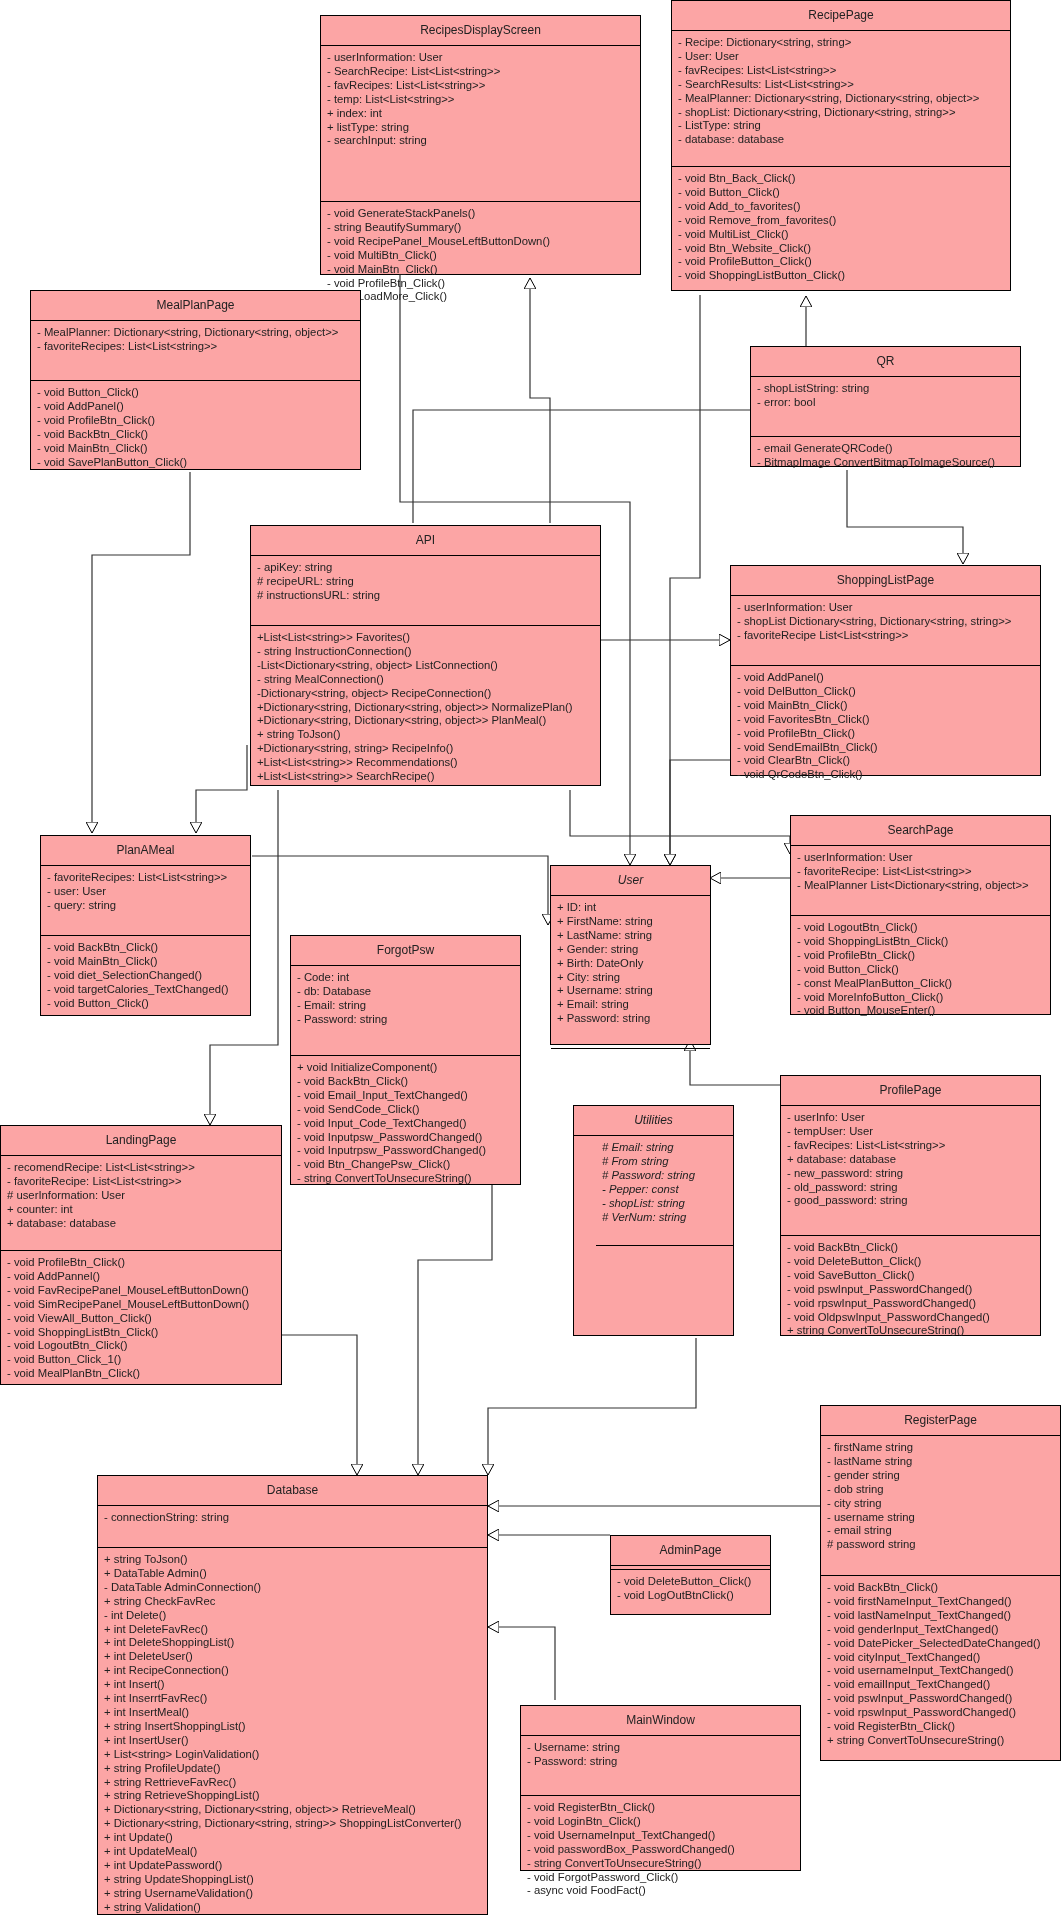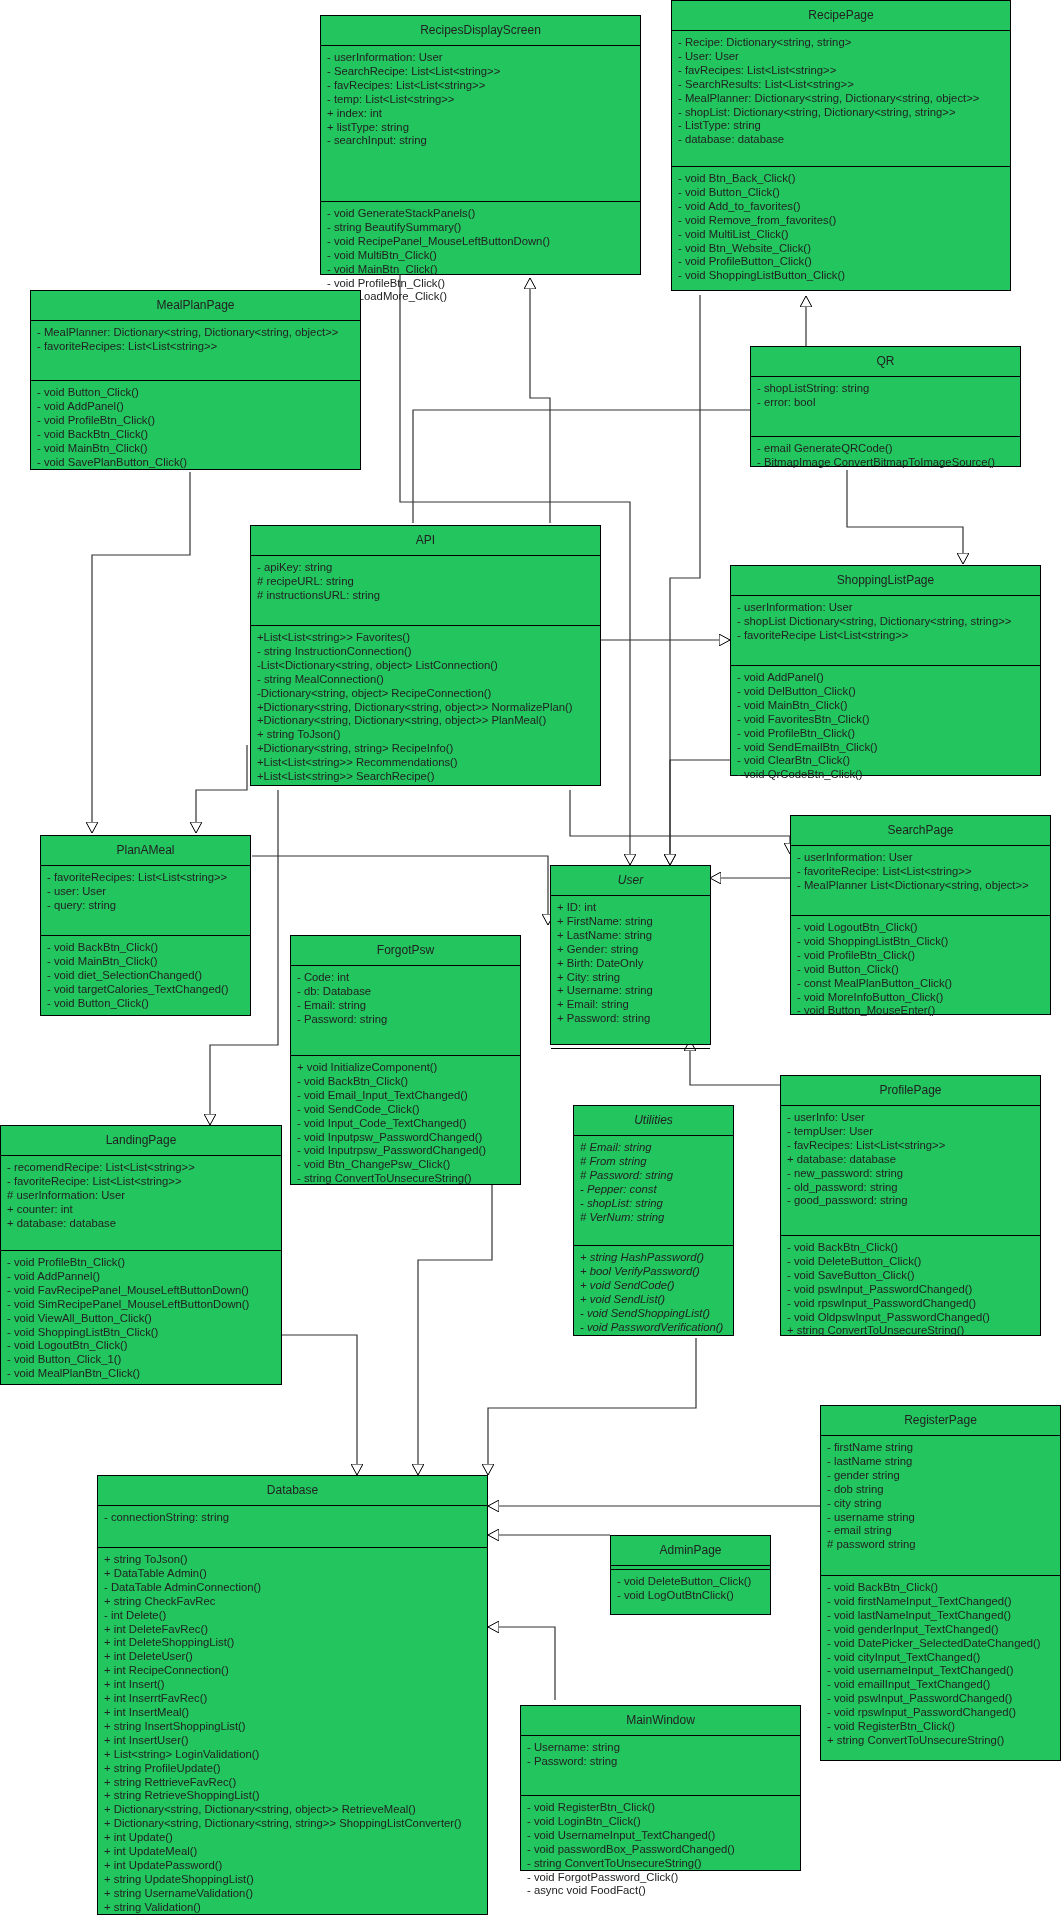--- a/index.html
+++ b/index.html
@@ -5,7 +5,7 @@
   html, body { margin:0; padding:0; background:#ffffff; }
   body { width:1061px; height:1919px; position:relative; overflow:hidden;
          font-family:"Liberation Sans", sans-serif; color:#222; }
-  .cls { position:absolute; border:1px solid #000; background:#22c55e; box-sizing:border-box; }
+  .cls { position:absolute; border:1px solid #000; background:#fca5a5; box-sizing:border-box; }
   .cls .title { height:29px; line-height:29px; text-align:center; font-size:12px;
                 border-bottom:1px solid #000; }
   .cls .title.italic { font-style:italic; }

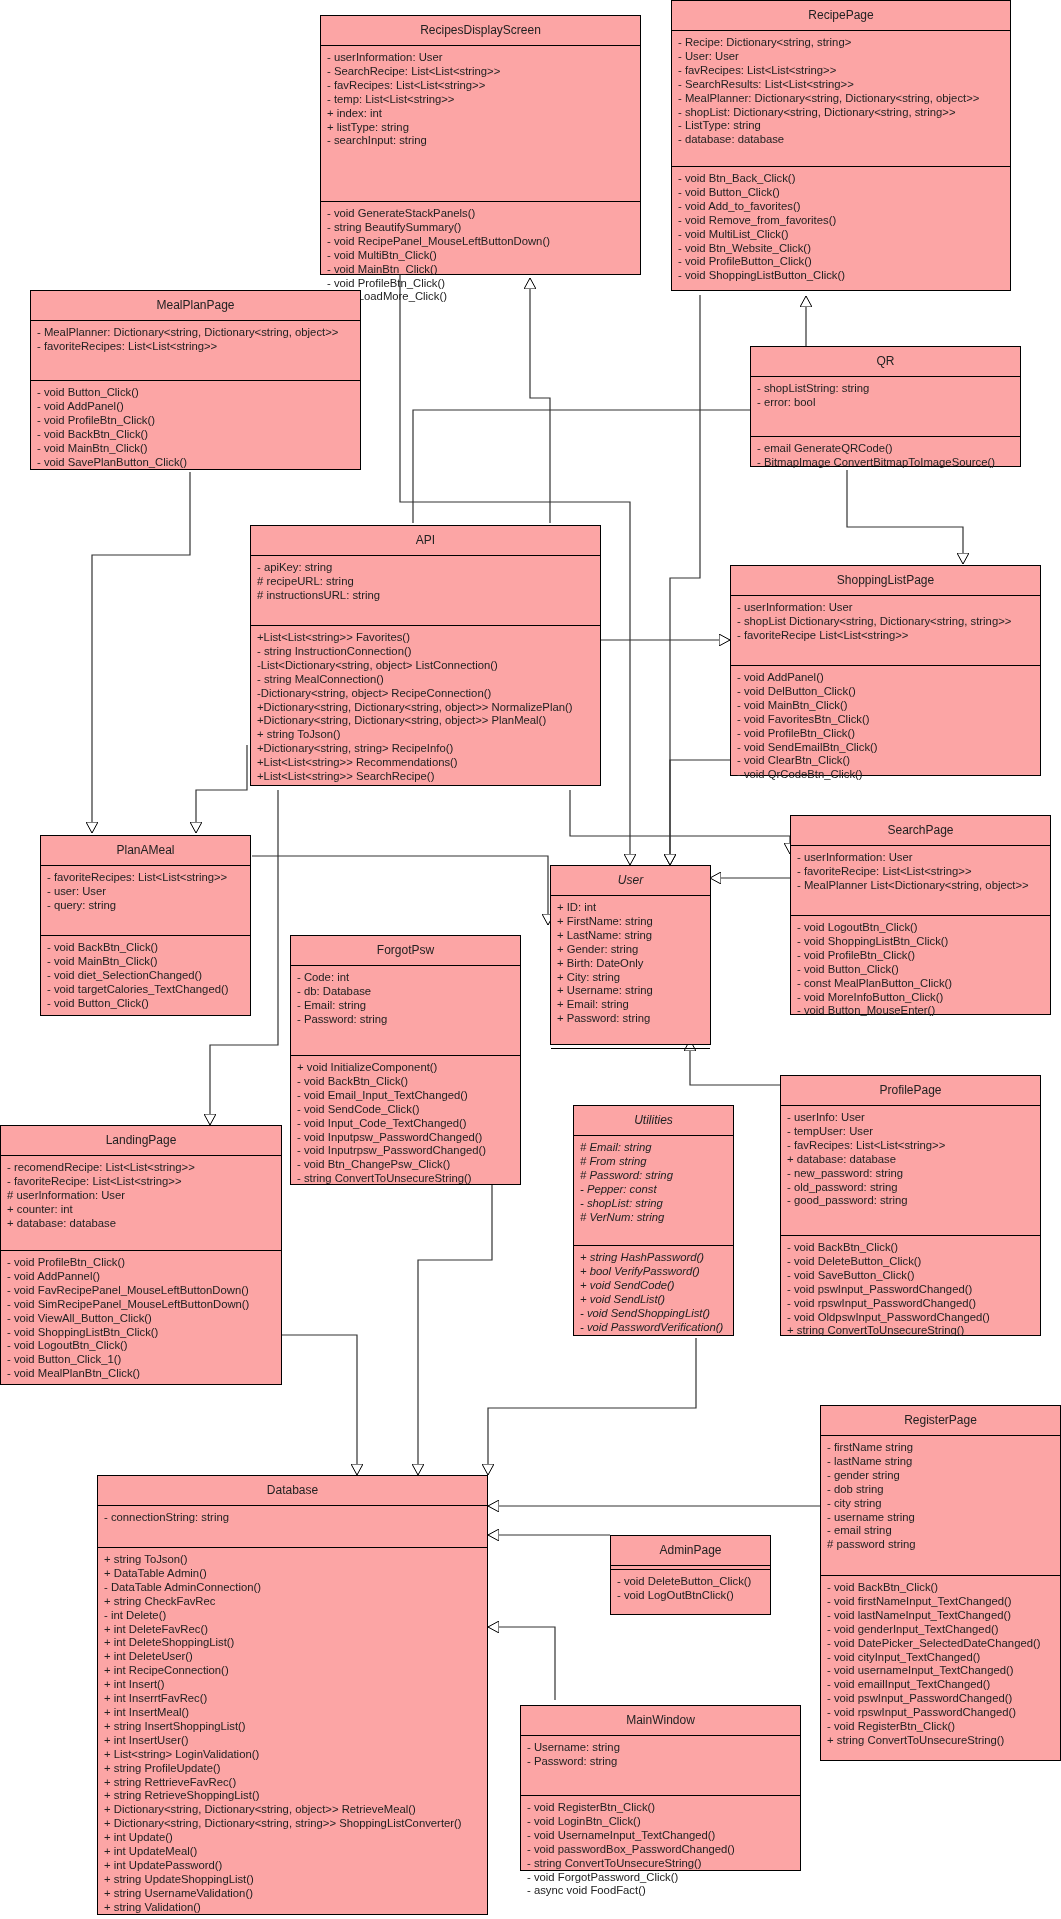--- a/index.html
+++ b/index.html
@@ -277,7 +277,7 @@
 
 <div class="cls" style="left:573px;top:1105px;width:161px;height:231px;font-style:italic;">
   <div class="title">Utilities</div>
-  <div class="attrs" style="height:98px;">
+  <div class="attrs" style="height:98px;margin-left:22px;">
       <span class="line"># Email: string</span>
       <span class="line"># From string</span>
       <span class="line"># Password: string</span>

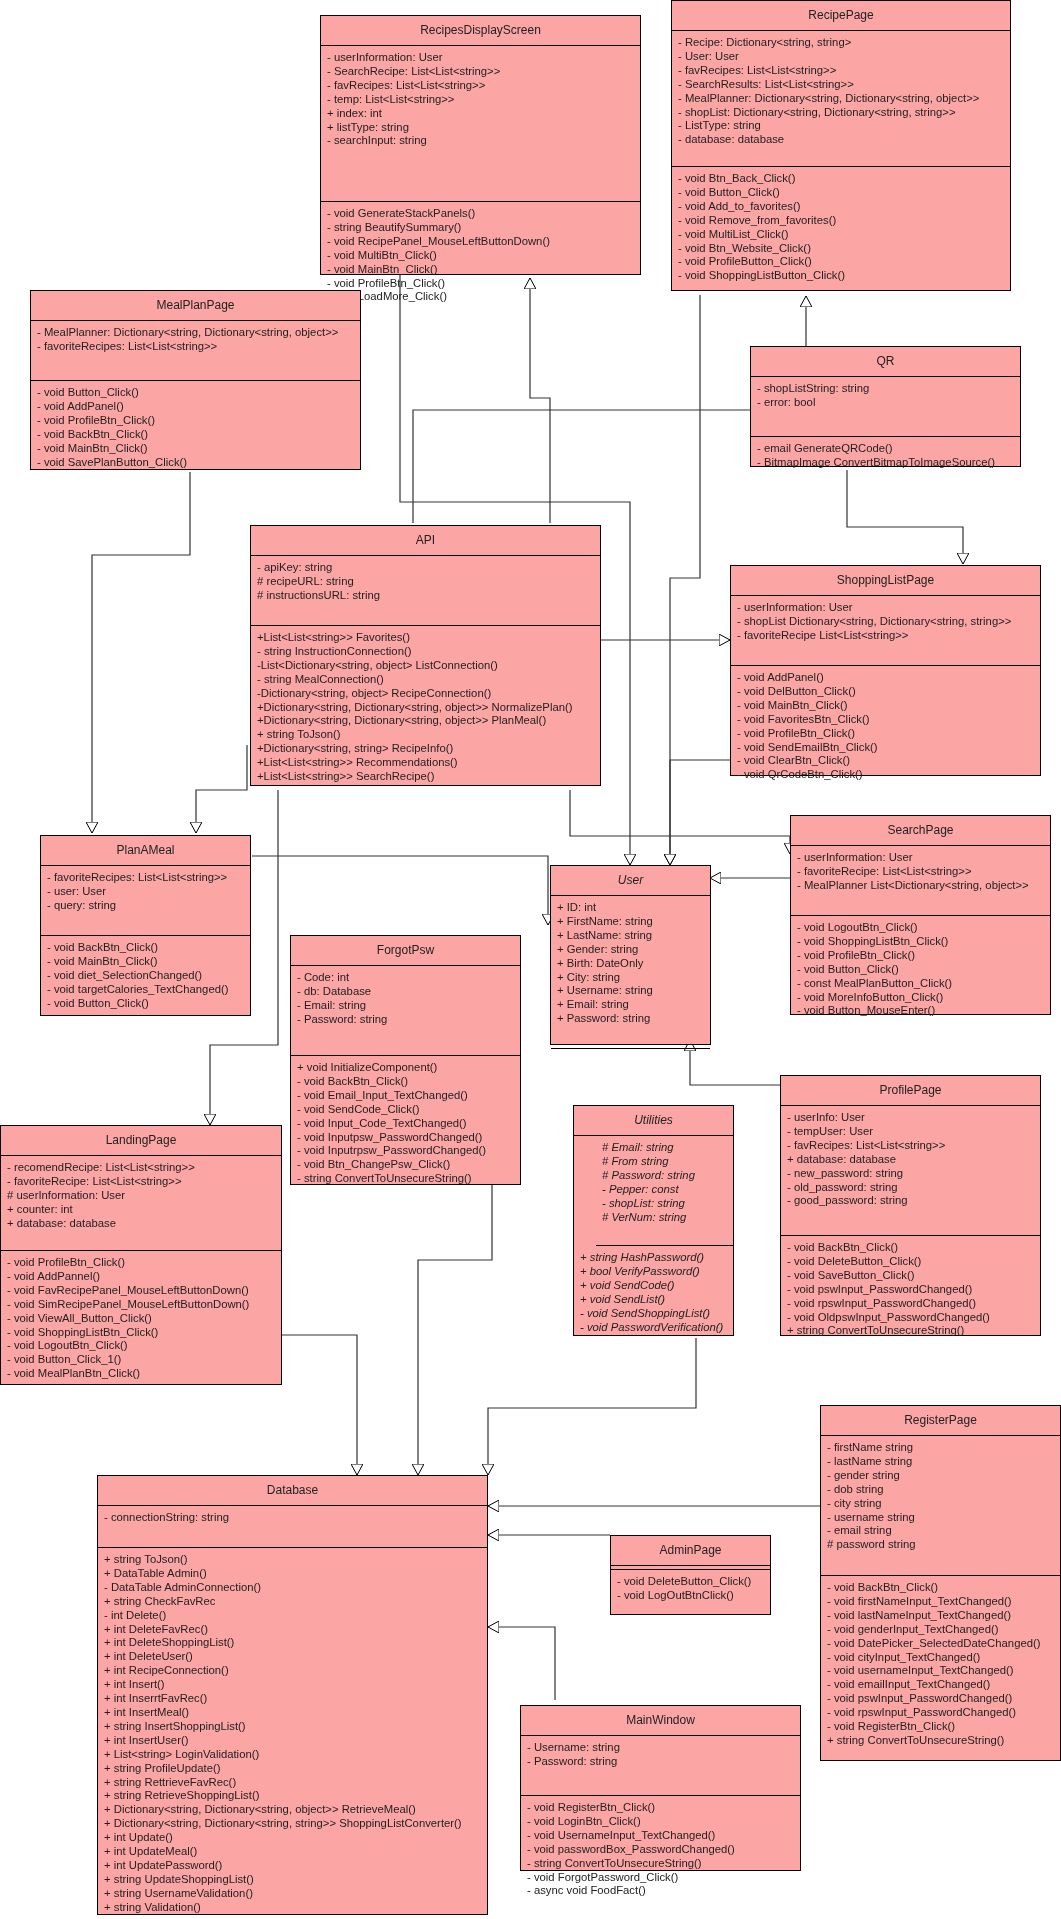--- a/index.html
+++ b/index.html
@@ -284,14 +284,6 @@
       <span class="line">- Pepper: const</span>
       <span class="line">- shopList: string</span>
       <span class="line"># VerNum: string</span>
-    </div>
-  <div class="ops">
-      <span class="line">+ string HashPassword()</span>
-      <span class="line">+ bool VerifyPassword()</span>
-      <span class="line">+ void SendCode()</span>
-      <span class="line">+ void SendList()</span>
-      <span class="line">- void SendShoppingList()</span>
-      <span class="line">- void PasswordVerification()</span>
     </div>
 </div>
 

